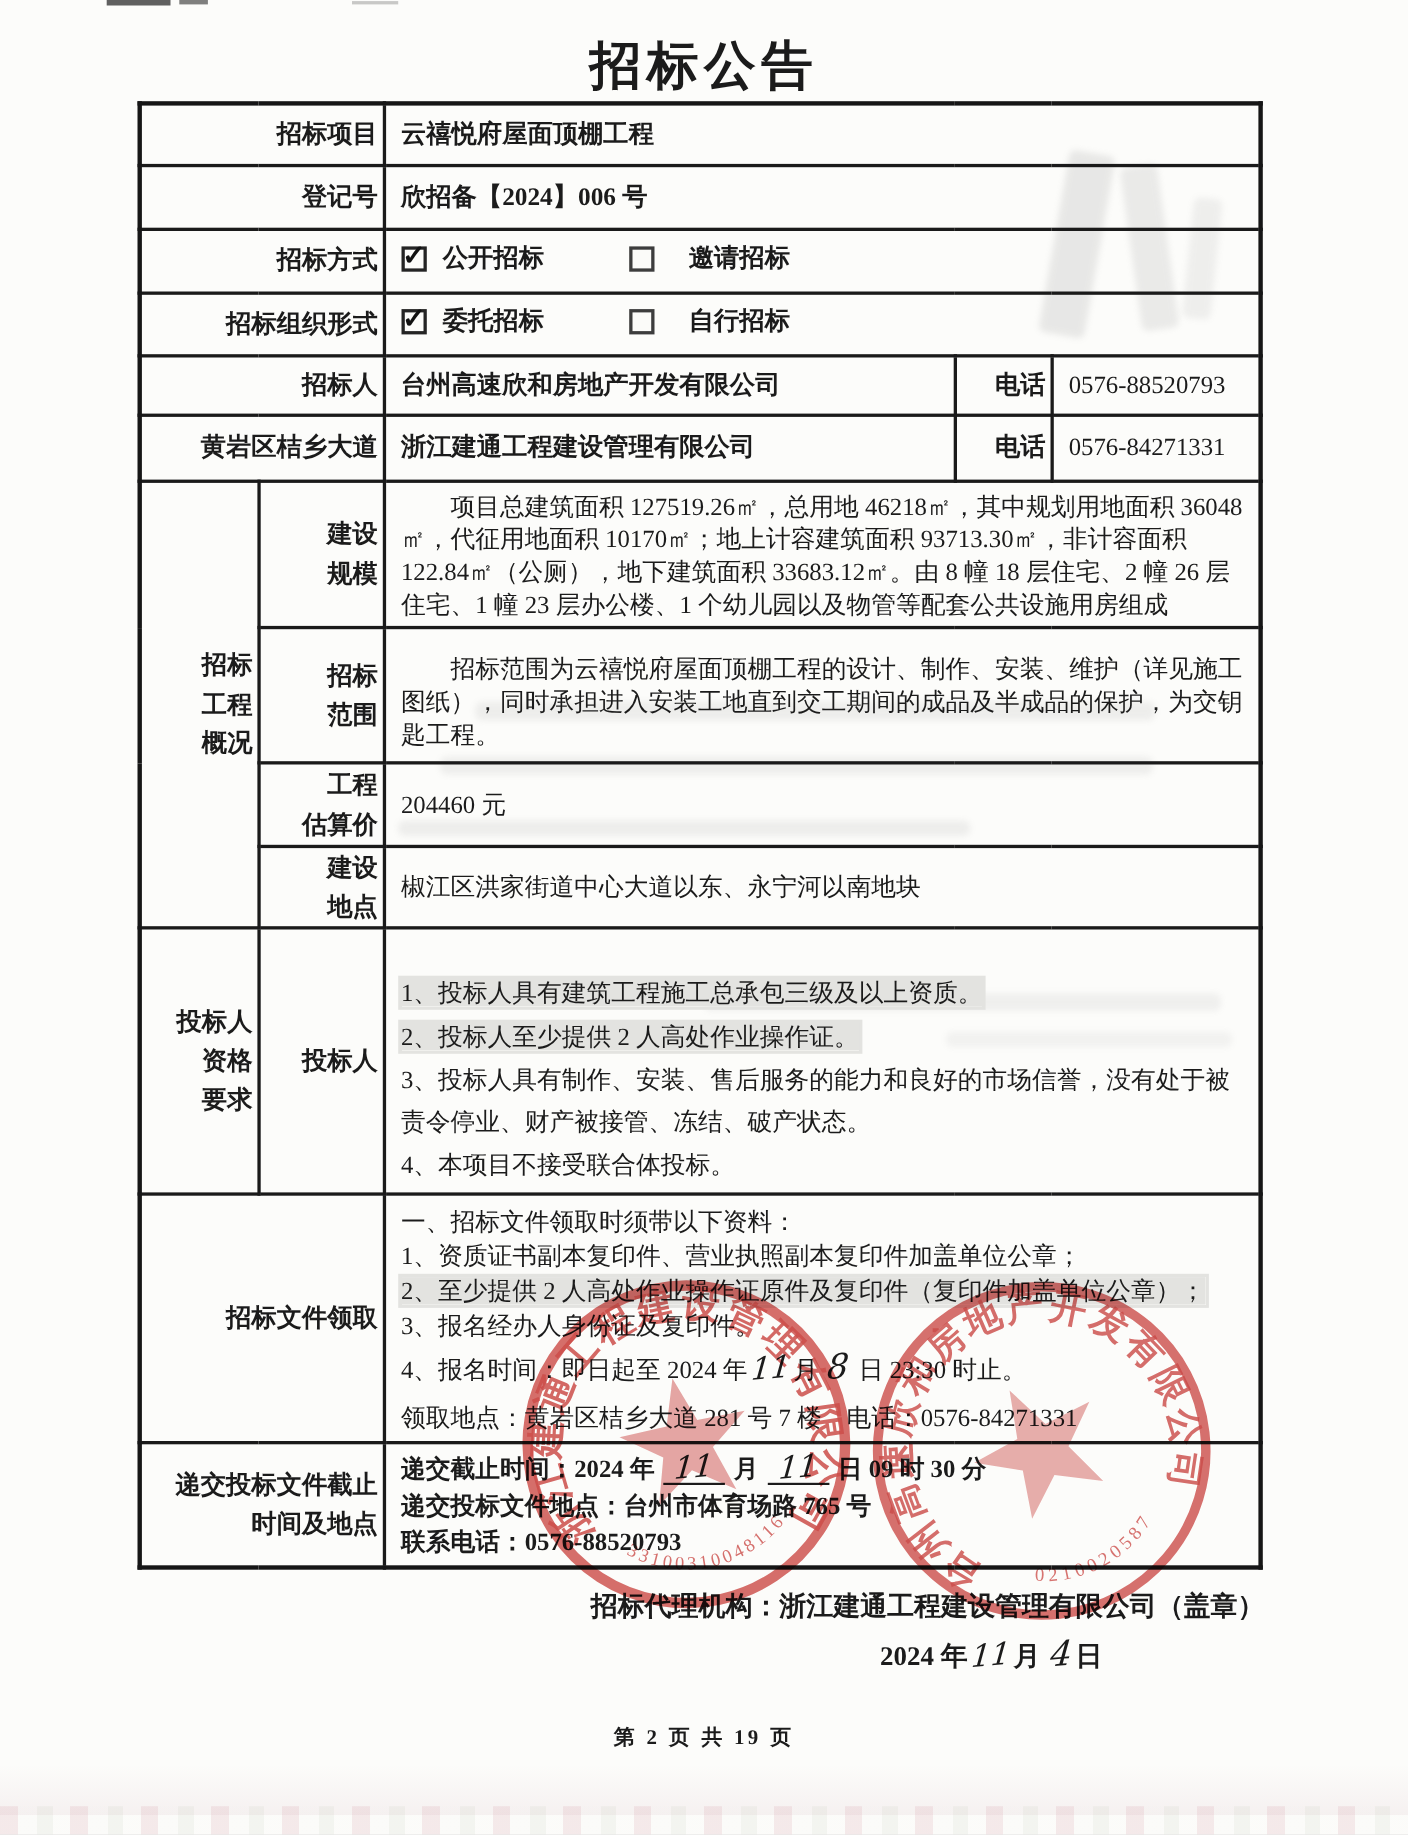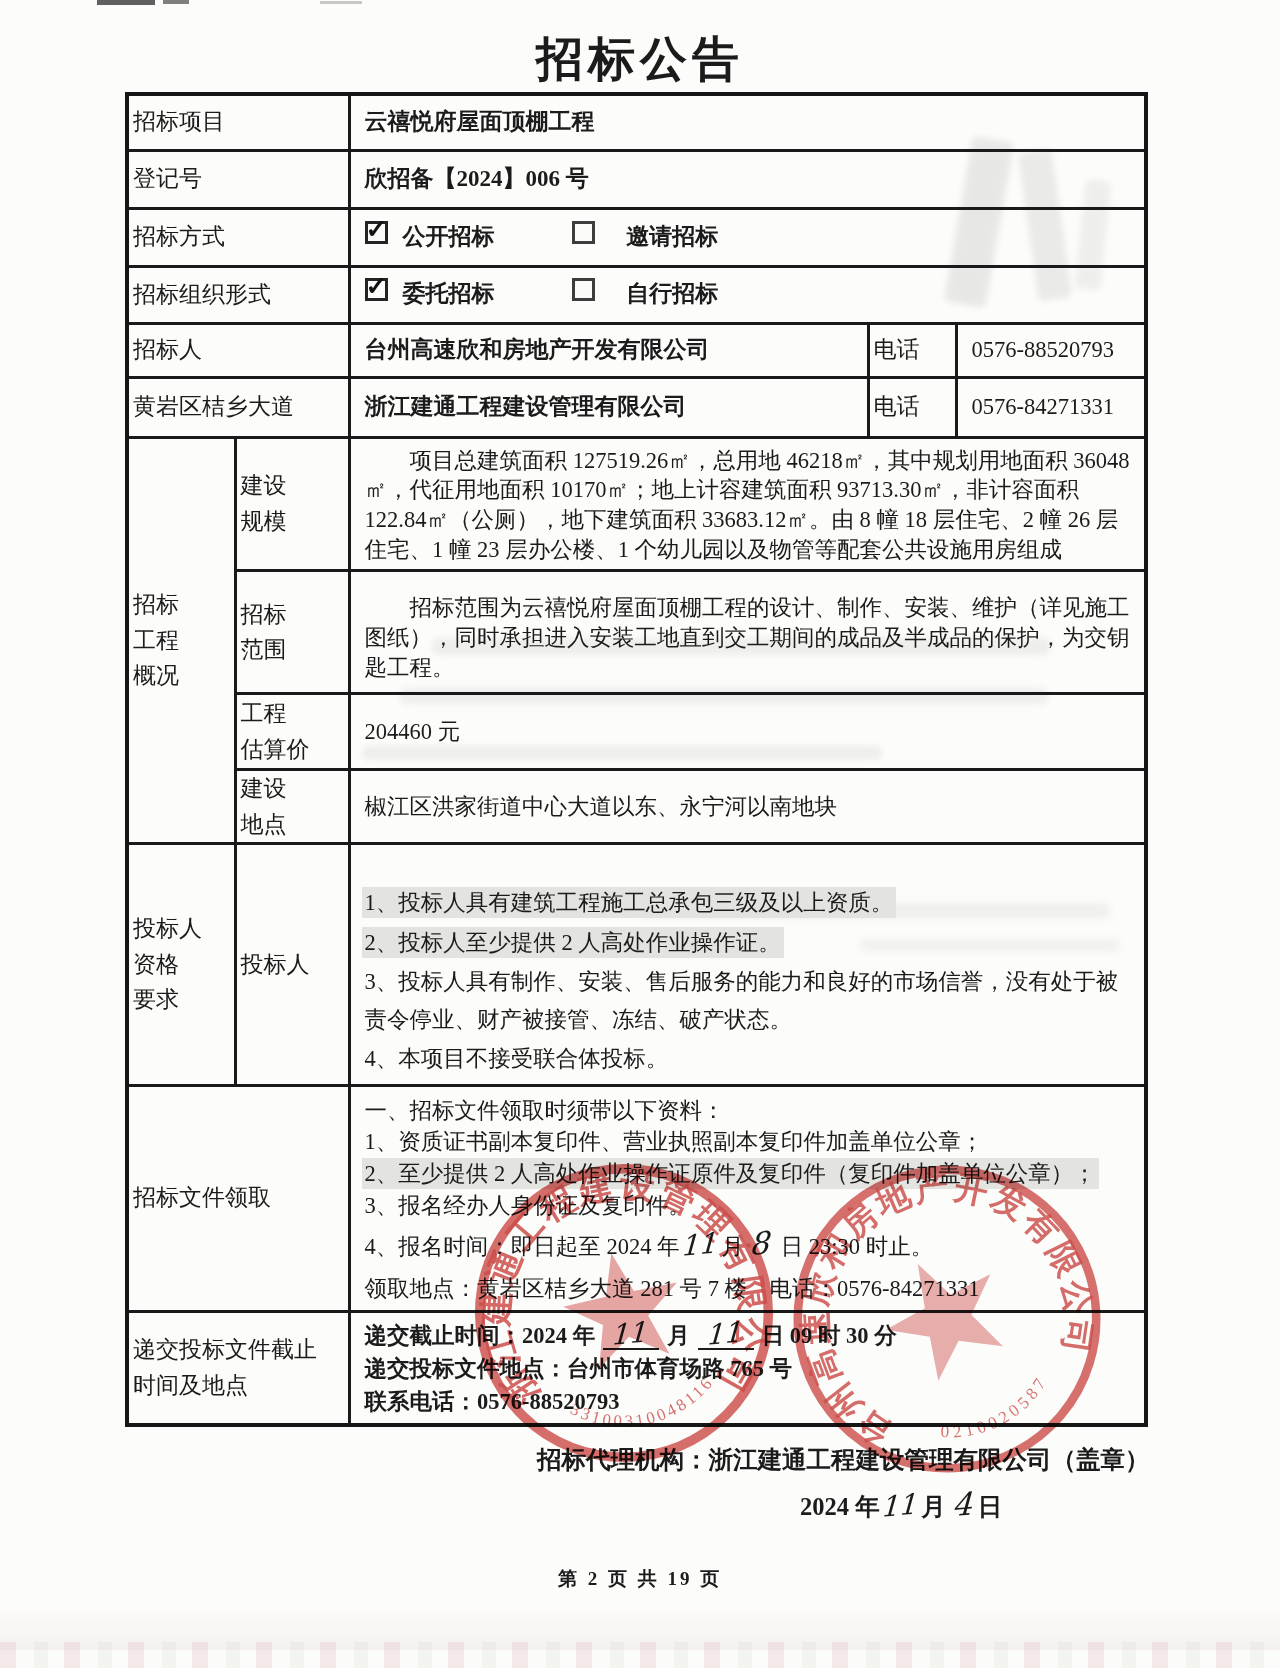--- a/index.html
+++ b/index.html
@@ -19,7 +19,7 @@
   table.doc{position:absolute;left:125px;top:92px;width:1019px;border-collapse:collapse;
             table-layout:fixed;border:4px solid #161616;}
   table.doc td{border:3px solid #1a1a1a;overflow:hidden;}
-  td.label{text-align:left;font-weight:normal;font-size:23px;vertical-align:middle;
+  td.label{text-align:right;font-weight:bold;font-size:23px;vertical-align:middle;
            white-space:pre-line;line-height:1.55;padding:0 4px;}
   td.content{padding:4px 10px 4px 14px;font-size:22.5px;vertical-align:middle;line-height:1.4;}
   td.content.strong{font-weight:bold;font-size:23px;}

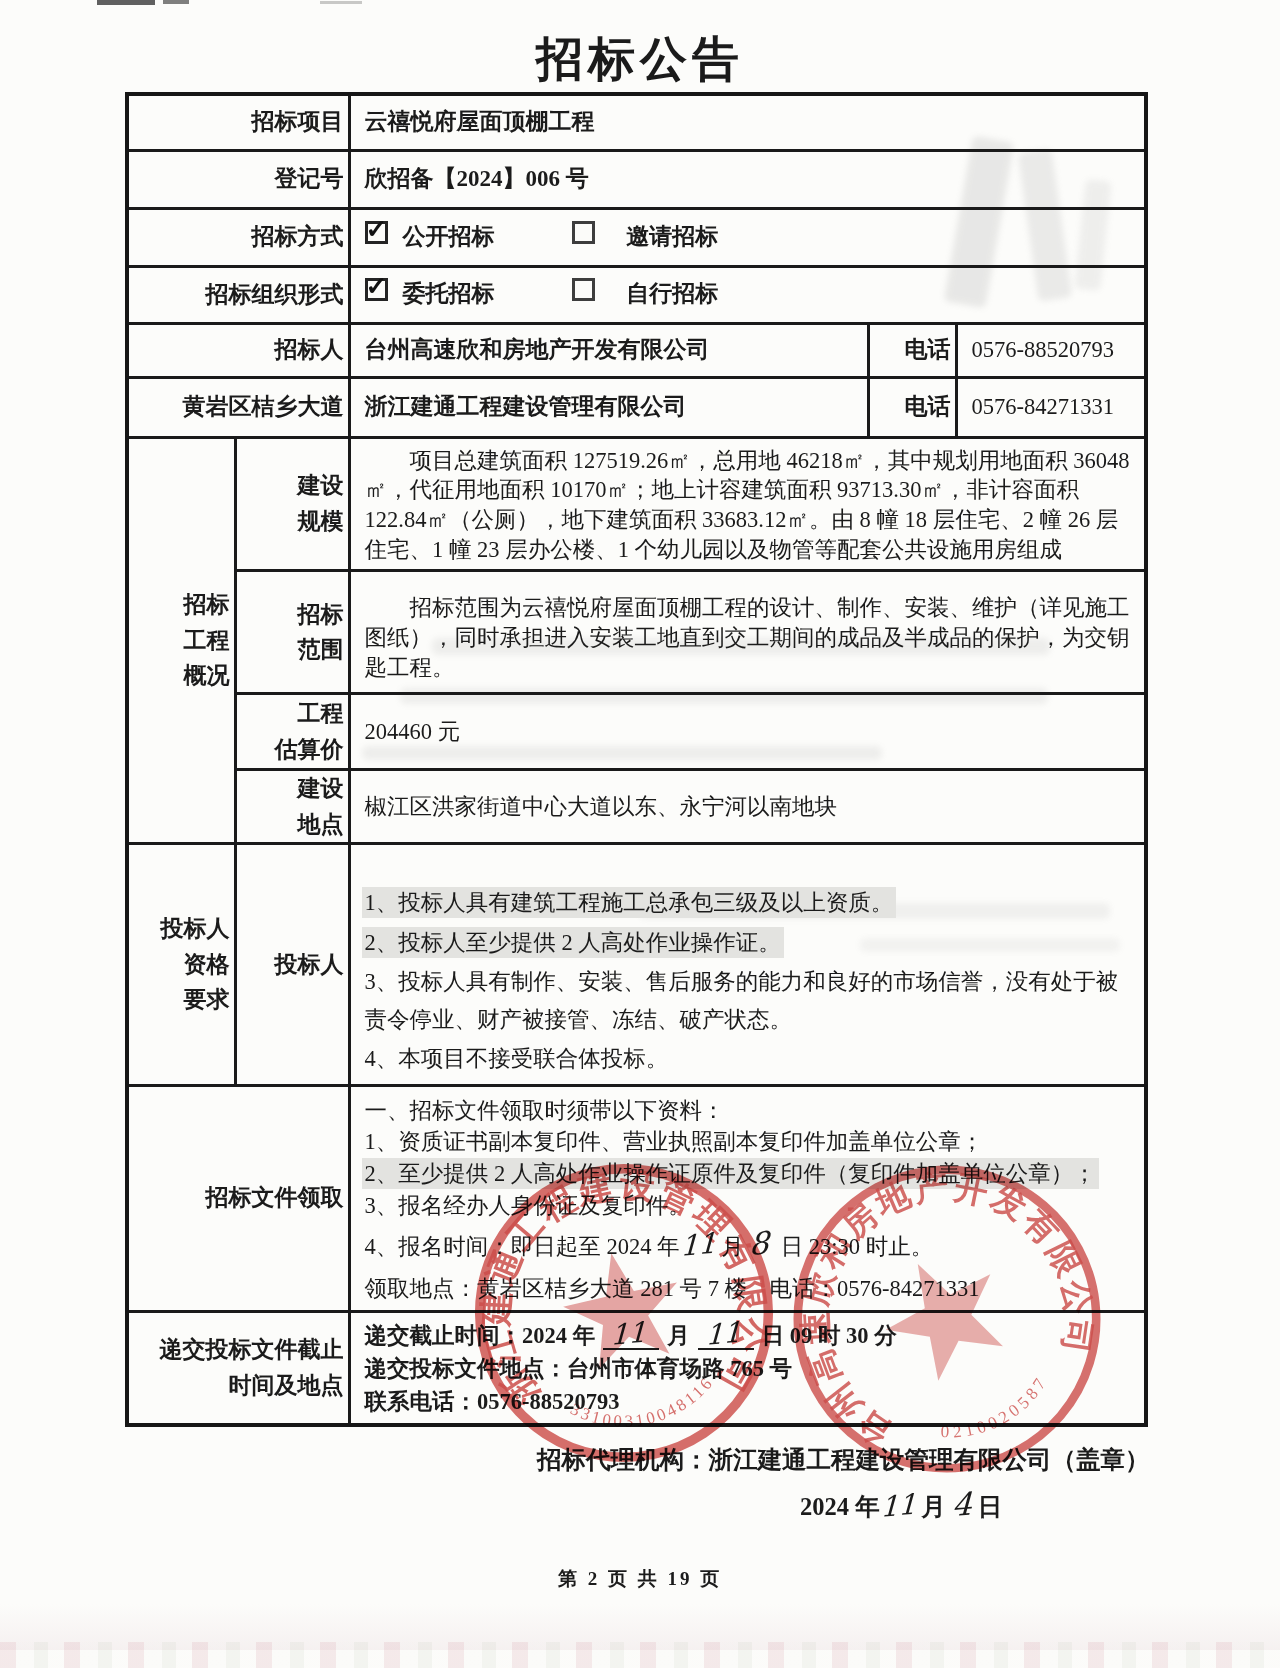--- a/index.html
+++ b/index.html
@@ -26,7 +26,7 @@
   td.content.dense{vertical-align:top;padding-top:7px;line-height:1.33;}
   .indent{text-indent:2em;}
   
-  .opt{display:inline-flex;align-items:flex-start;font-weight:bold;font-size:23px;}
+  .opt{display:inline-flex;align-items:center;font-weight:bold;font-size:23px;}
   .opt.second{margin-left:72px;gap:16px;}
   .cb{display:inline-block;width:17px;height:17px;border:3px solid #242424;position:relative;margin-right:15px;background:#fbfbf9;}
   .cb.checked::after{content:"✓";position:absolute;left:-2px;top:-12px;font-size:26px;font-weight:bold;color:#111;}

